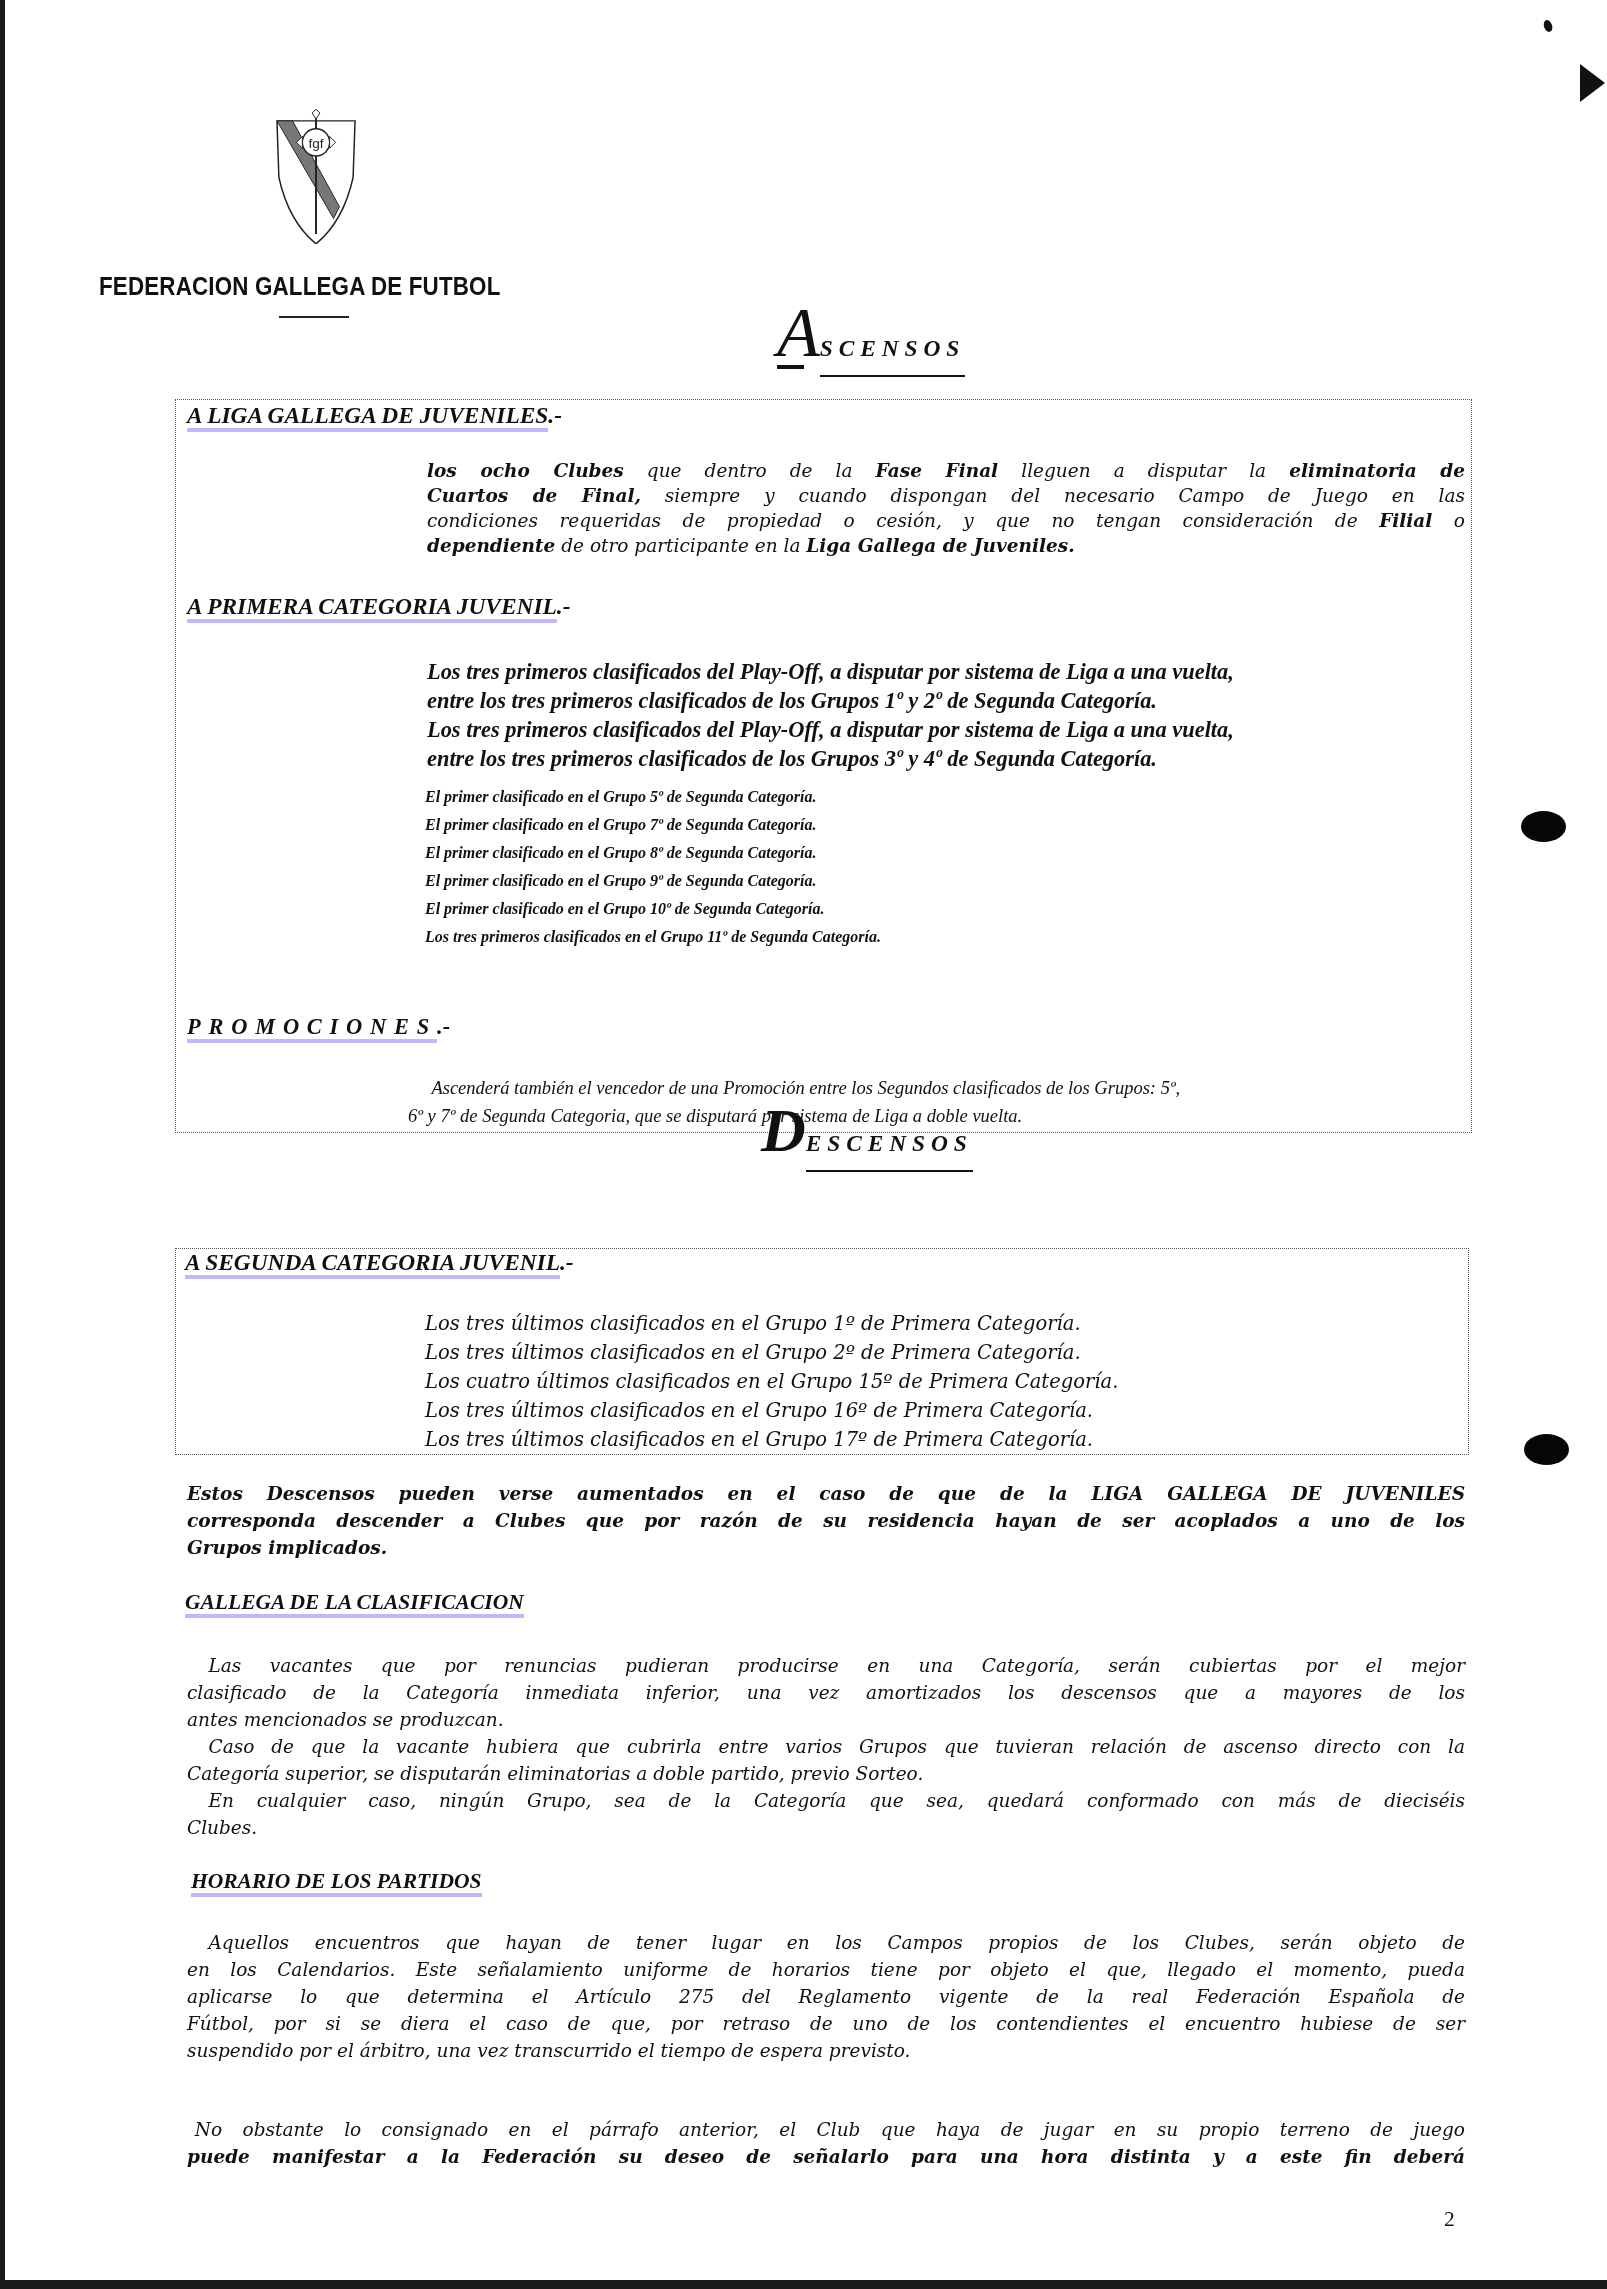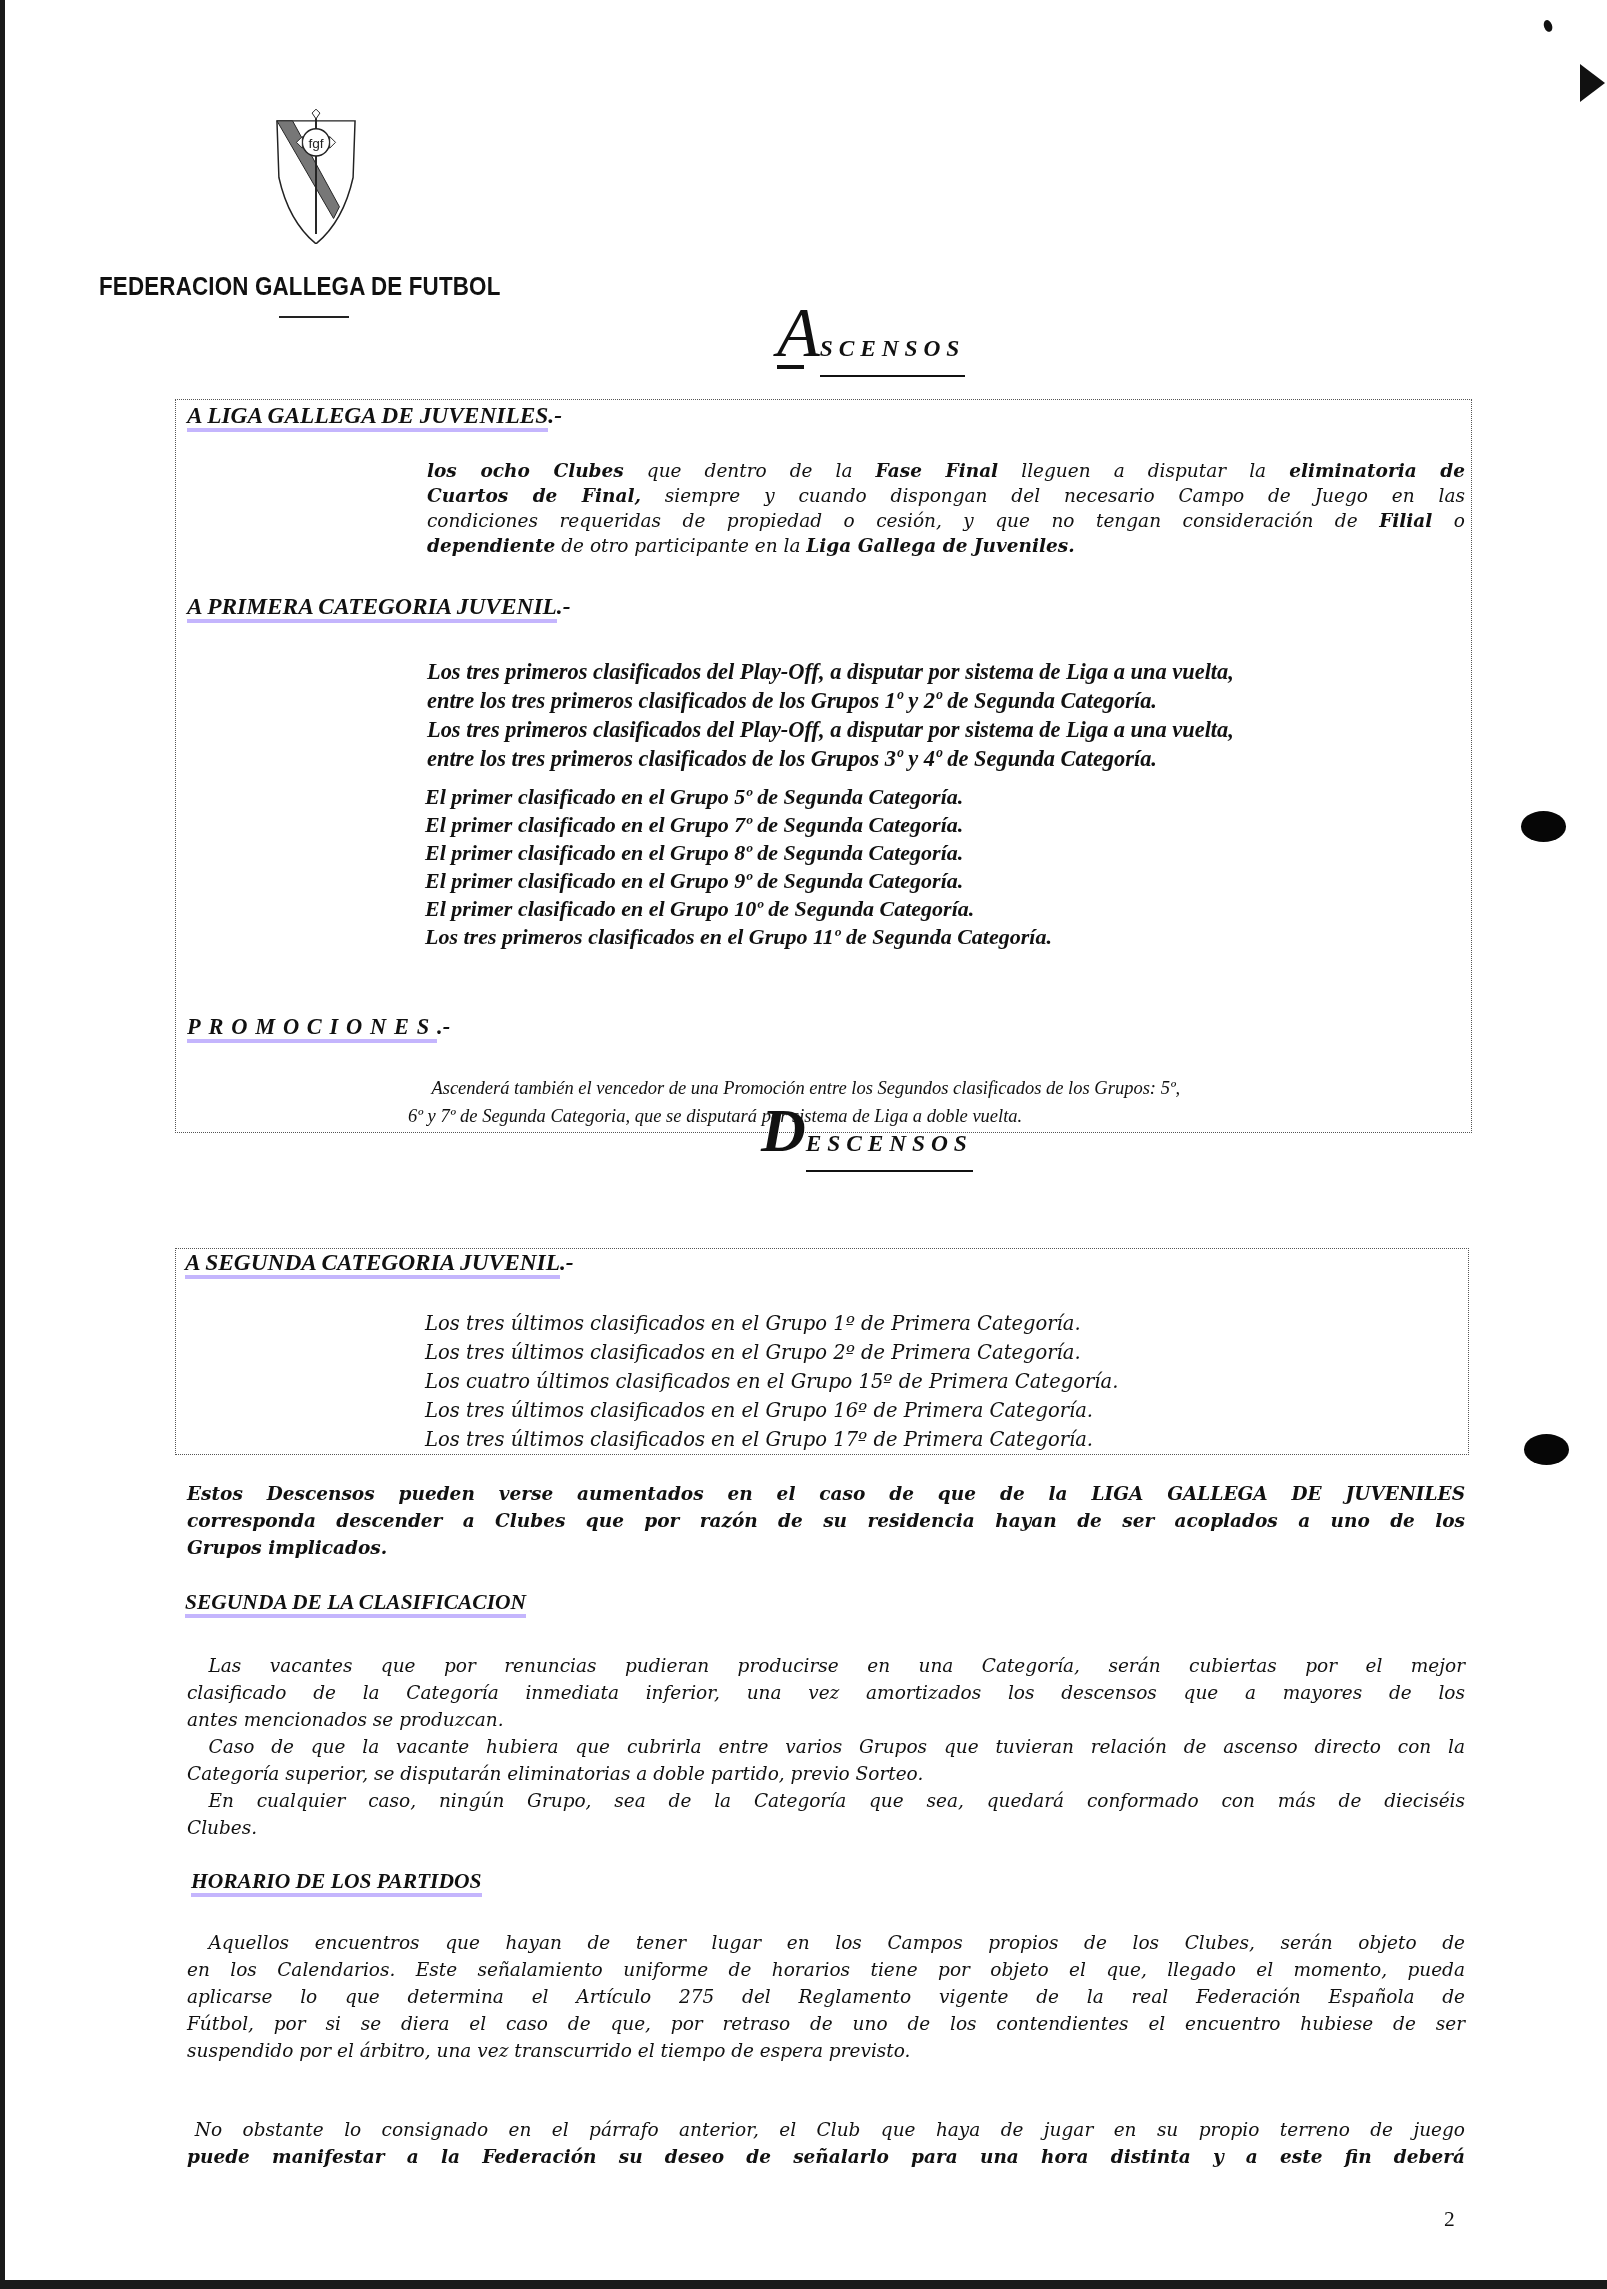--- a/index.html
+++ b/index.html
@@ -46,7 +46,7 @@
 
   .list { position: absolute; font-style: italic; font-size: 21.5px; line-height: 28px; white-space: nowrap; }
   .list .line { display: block; }
-  .list.small { font-size: 22px; line-height: 28px; font-style: italic; }
+  .list.small { font-size: 16px; line-height: 28px; font-style: italic; }
   .list.desc { font-size: 21.5px; line-height: 29px; }
 
   .page-number { position: absolute; left: 1444px; top: 2207px; font-size: 21.5px; }

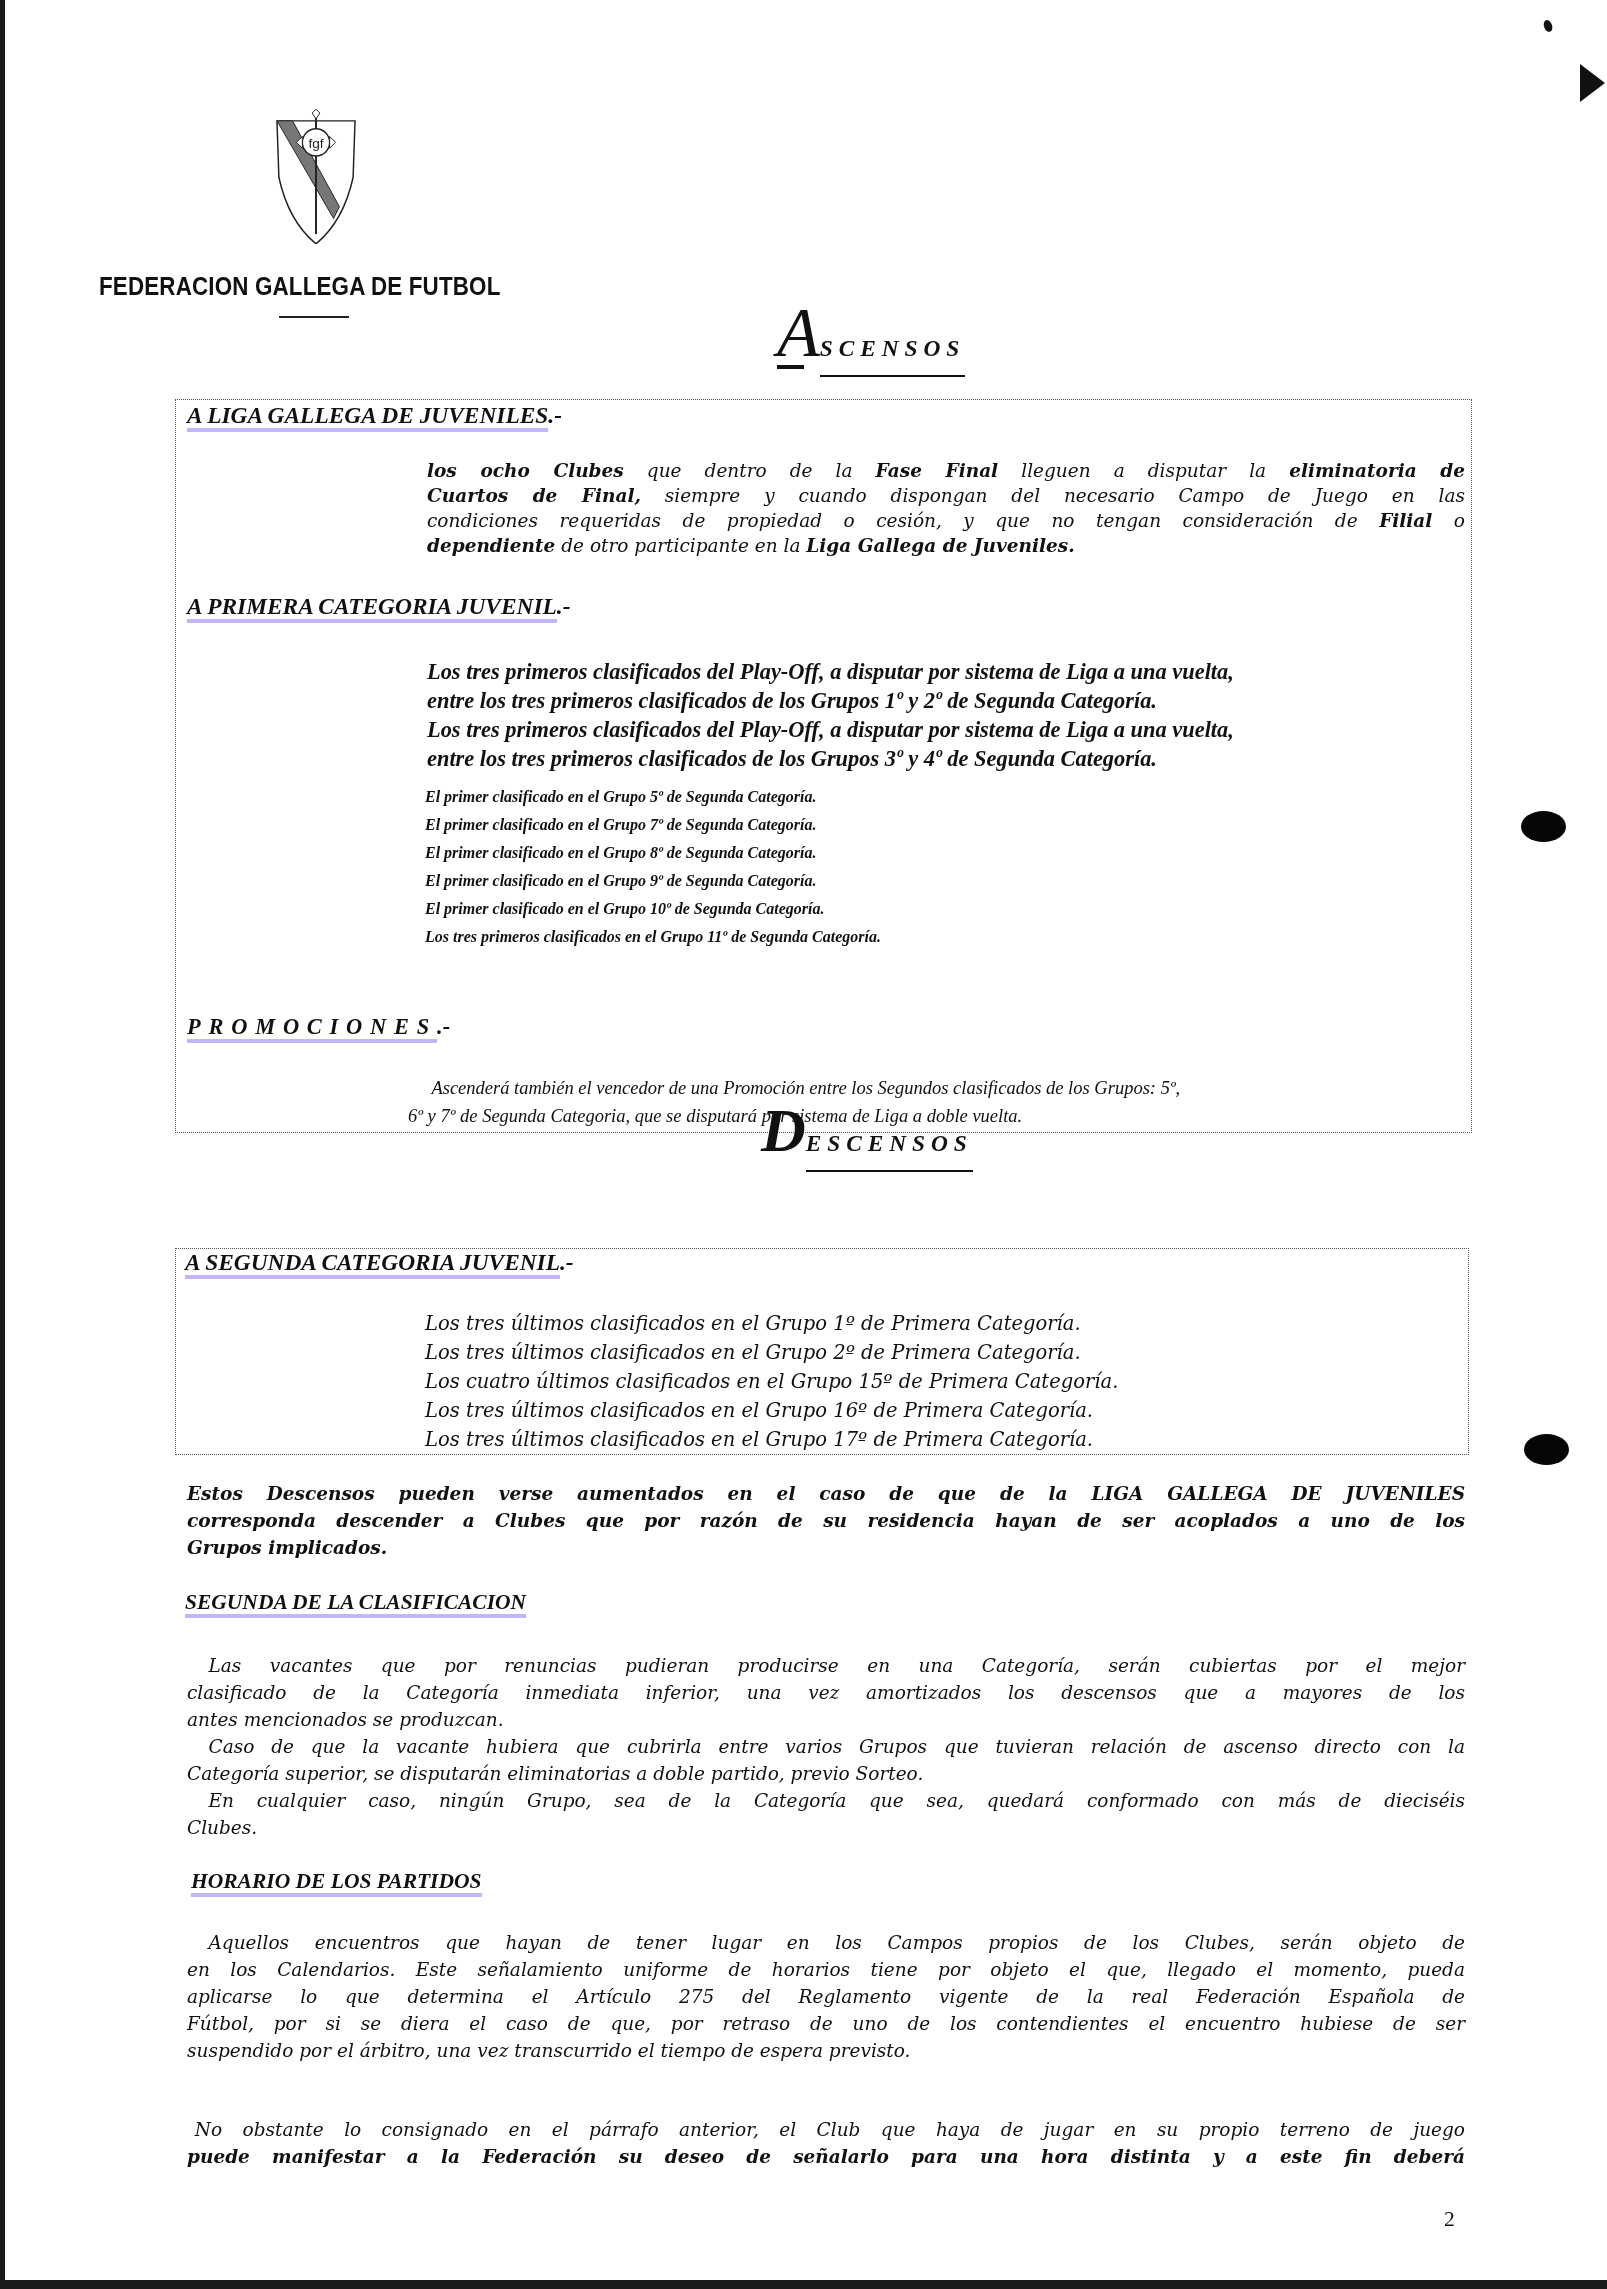--- a/index.html
+++ b/index.html
@@ -146,7 +146,7 @@
 </div>
 
 <div class="heading" style="left:185px;top:1590px;font-size:21.5px">
-  <span class="u">SEGUNDA DE LA CLASIFICACION</span>
+  <span class="u">GALLEGA DE LA CLASIFICACION</span>
 </div>
 
 <div class="para" style="left:187px;top:1652px;width:1278px;font-family:'DejaVu Serif',serif;font-size:18.5px;">

